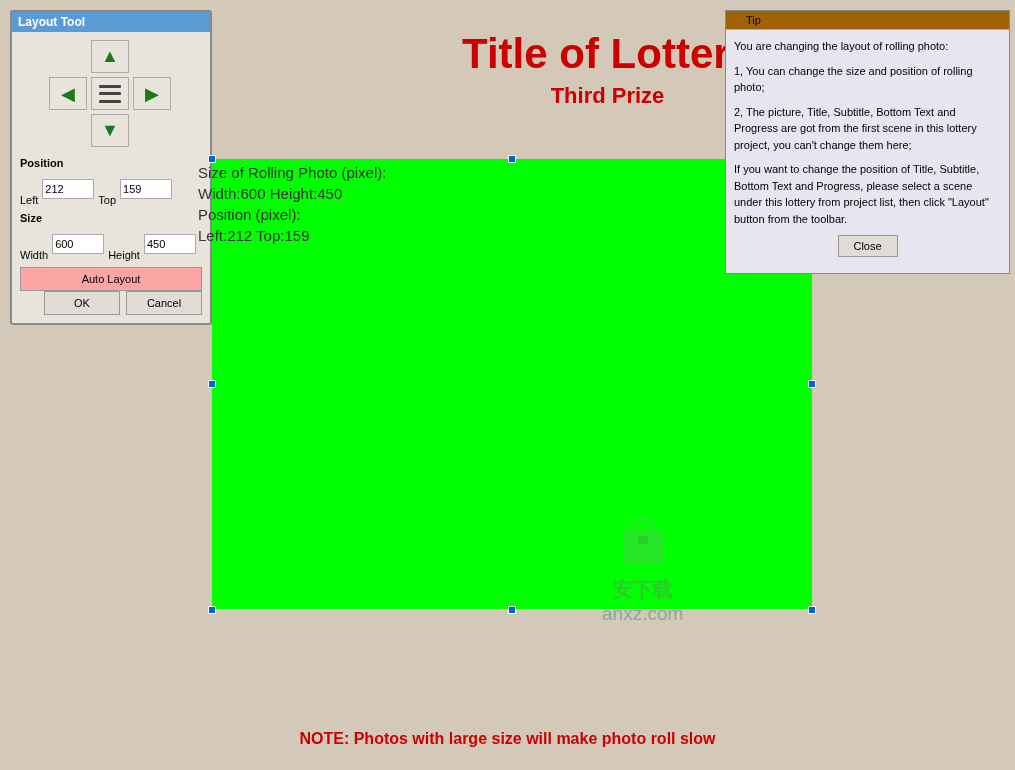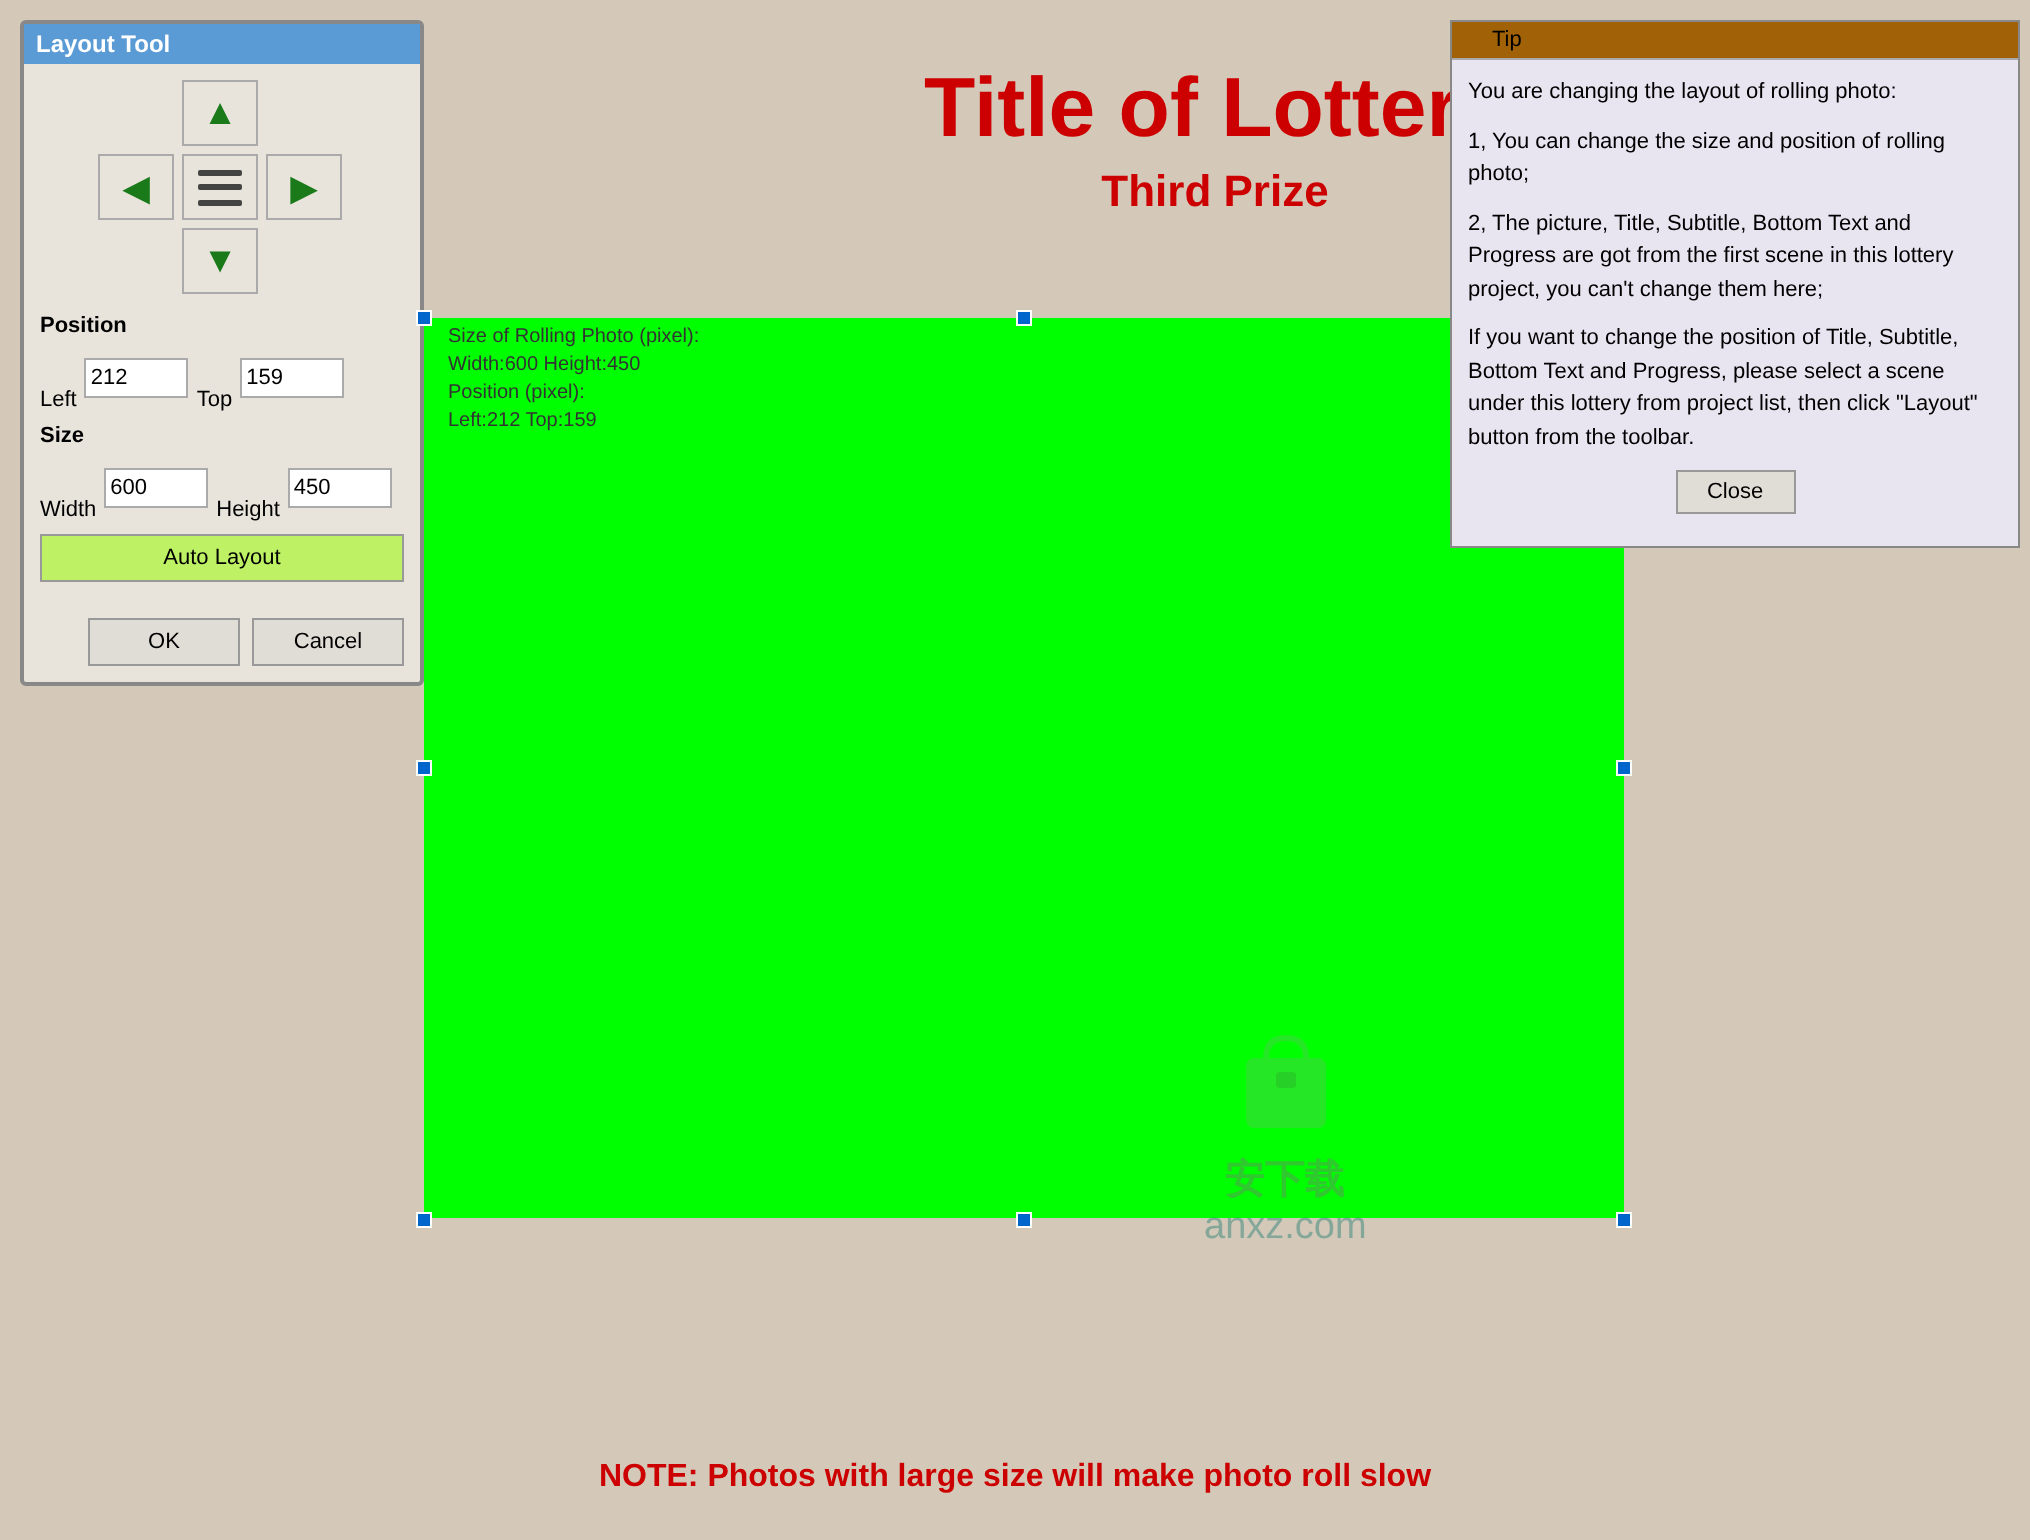--- a/index.html
+++ b/index.html
@@ -158,8 +158,8 @@
     #photo-info {
       position: absolute;
       top: 162px;
-      left: 224px;
-      font-size: 10px;
+      left: 198px;
+      font-size: 15px;
       color: #333;
       line-height: 1.4;
       z-index: 10;

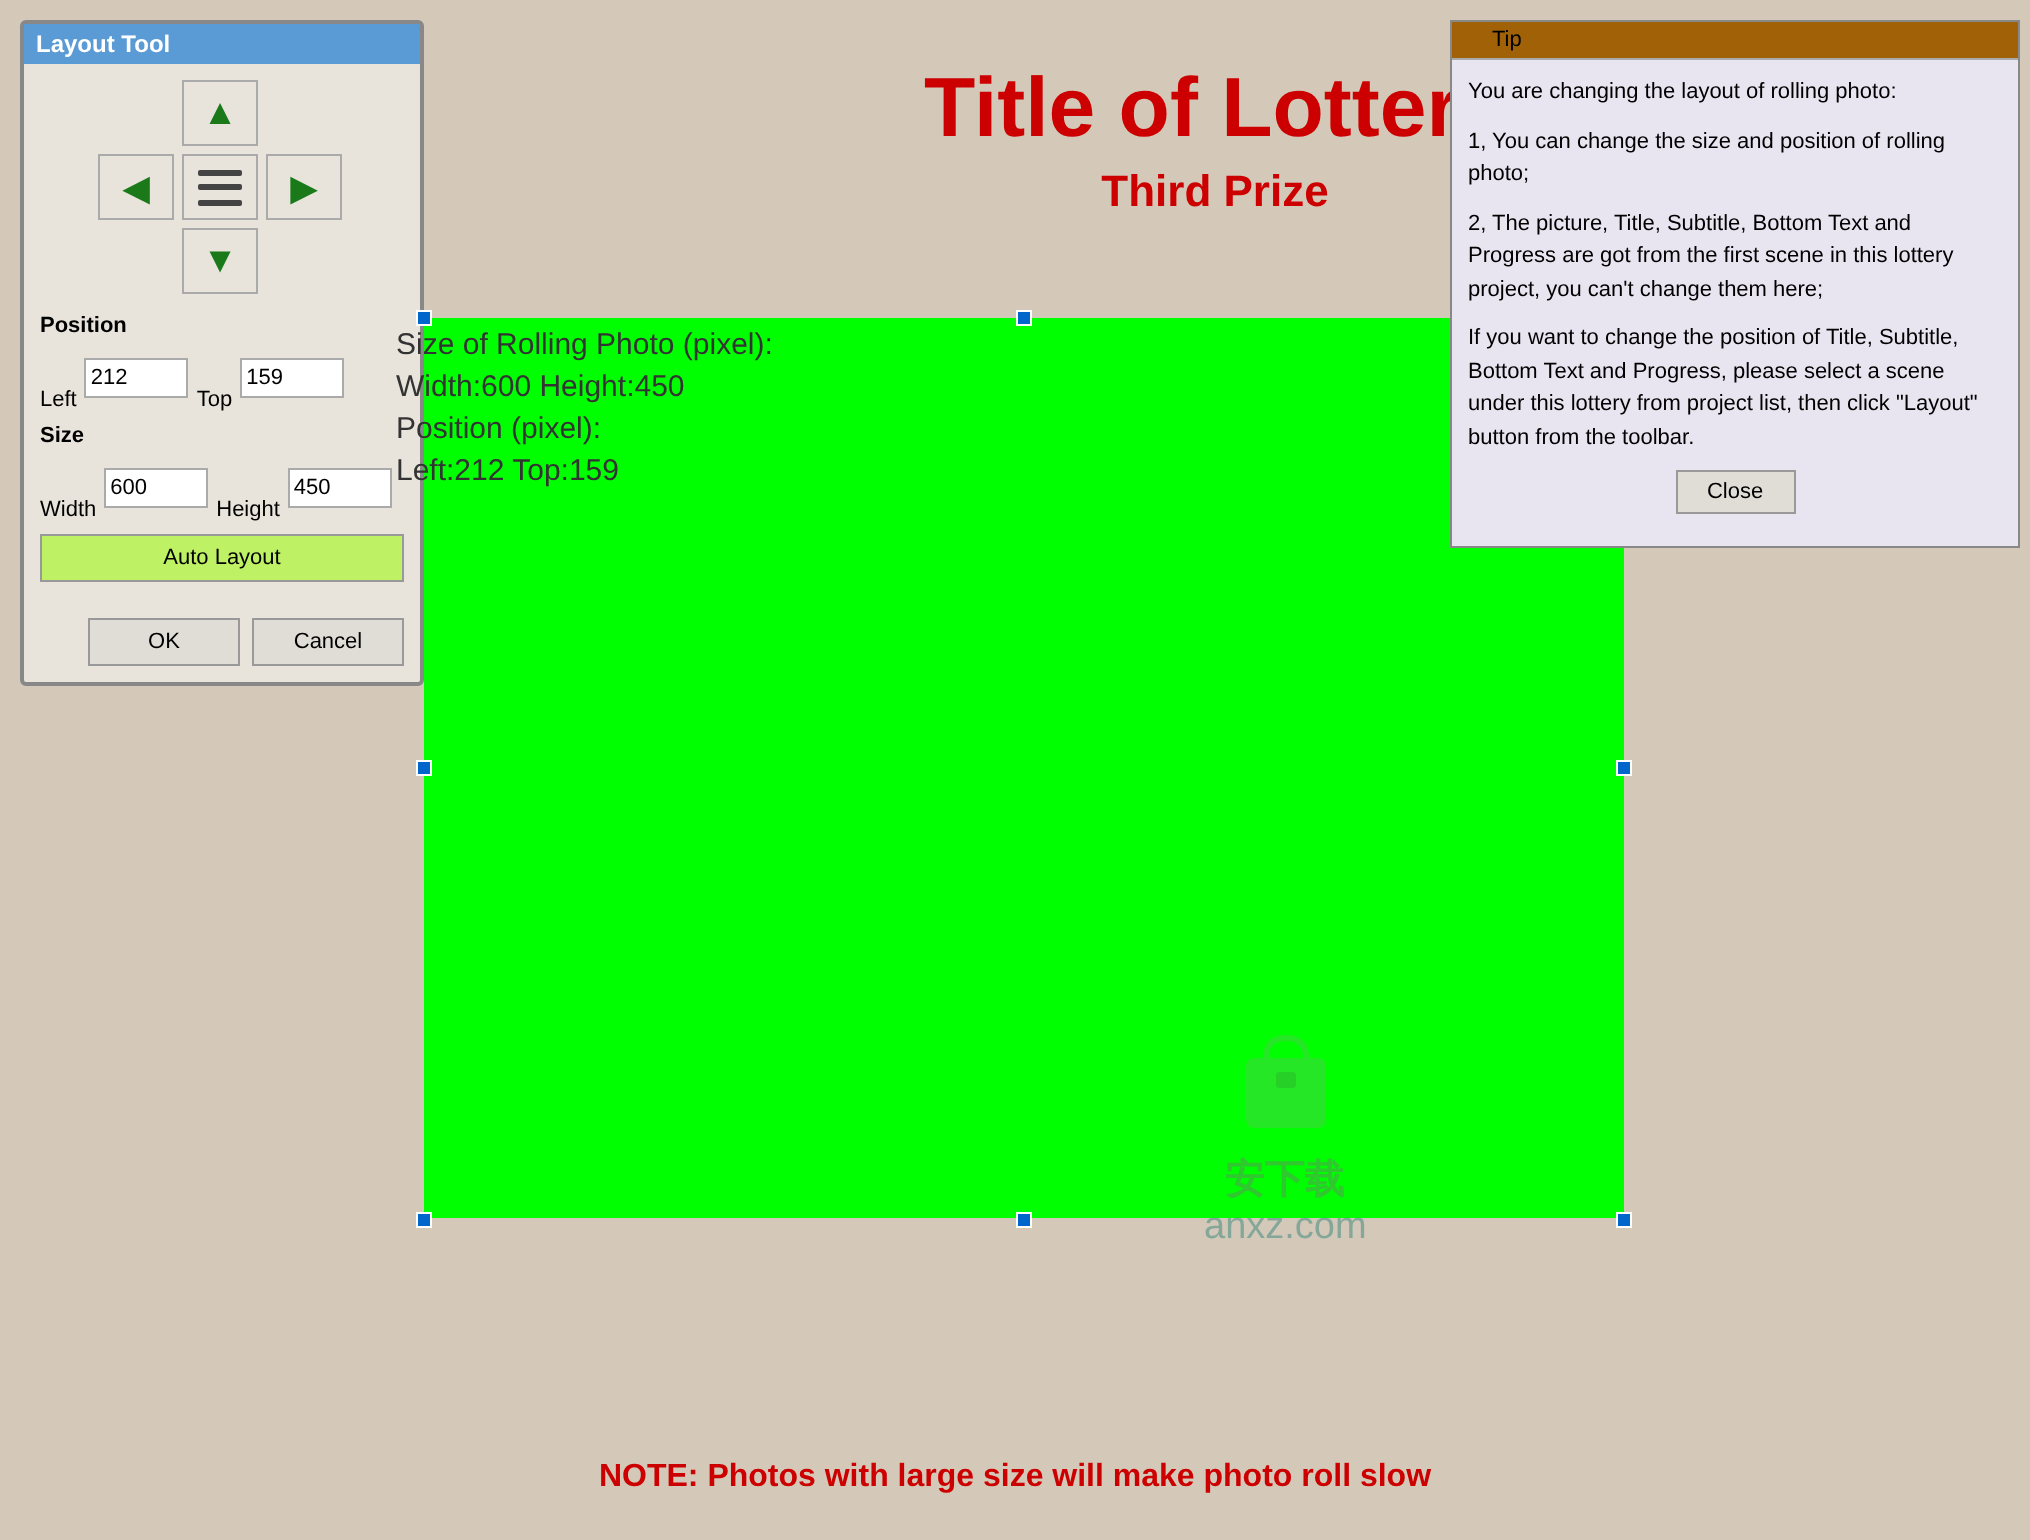--- a/index.html
+++ b/index.html
@@ -103,8 +103,8 @@
     .auto-layout-btn {
       width: 100%;
       height: 24px;
-      margin-bottom: 18px;
-      background: #bef264;
+      margin-bottom: 0;
+      background: #fca5a5;
       border: 1px solid #999;
       cursor: pointer;
       font-size: 11px;

